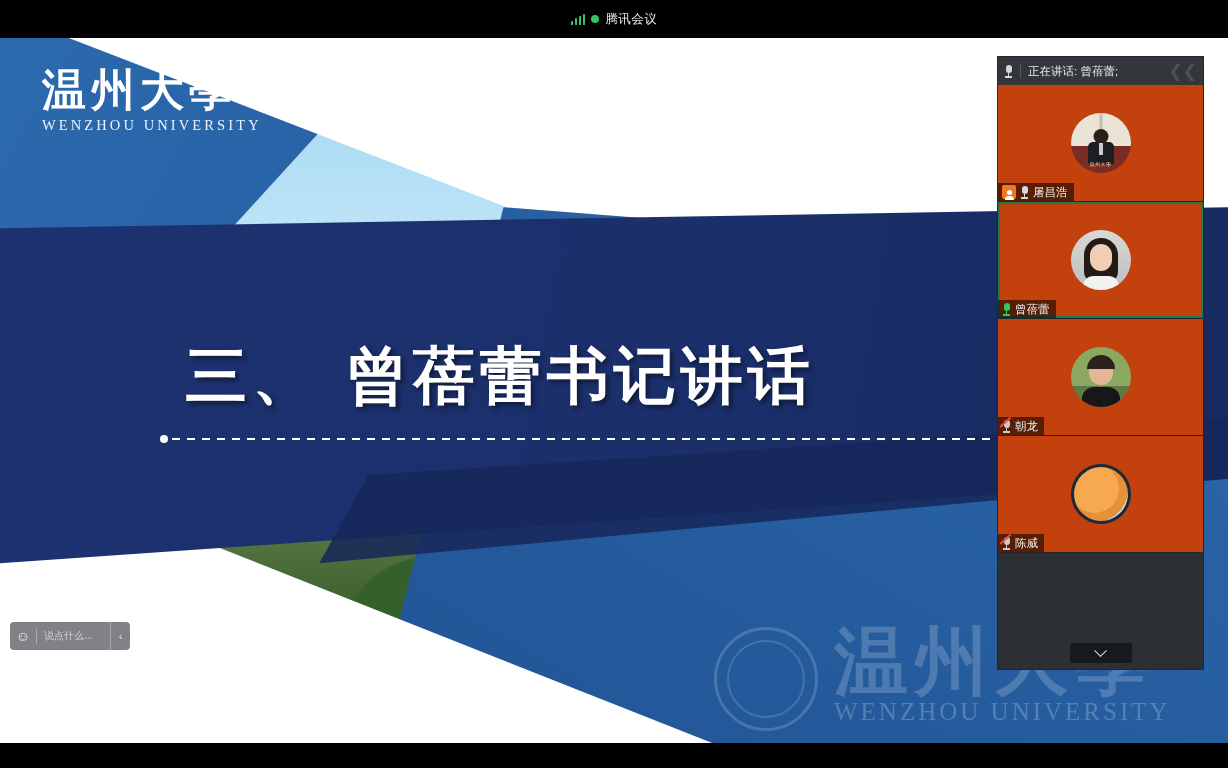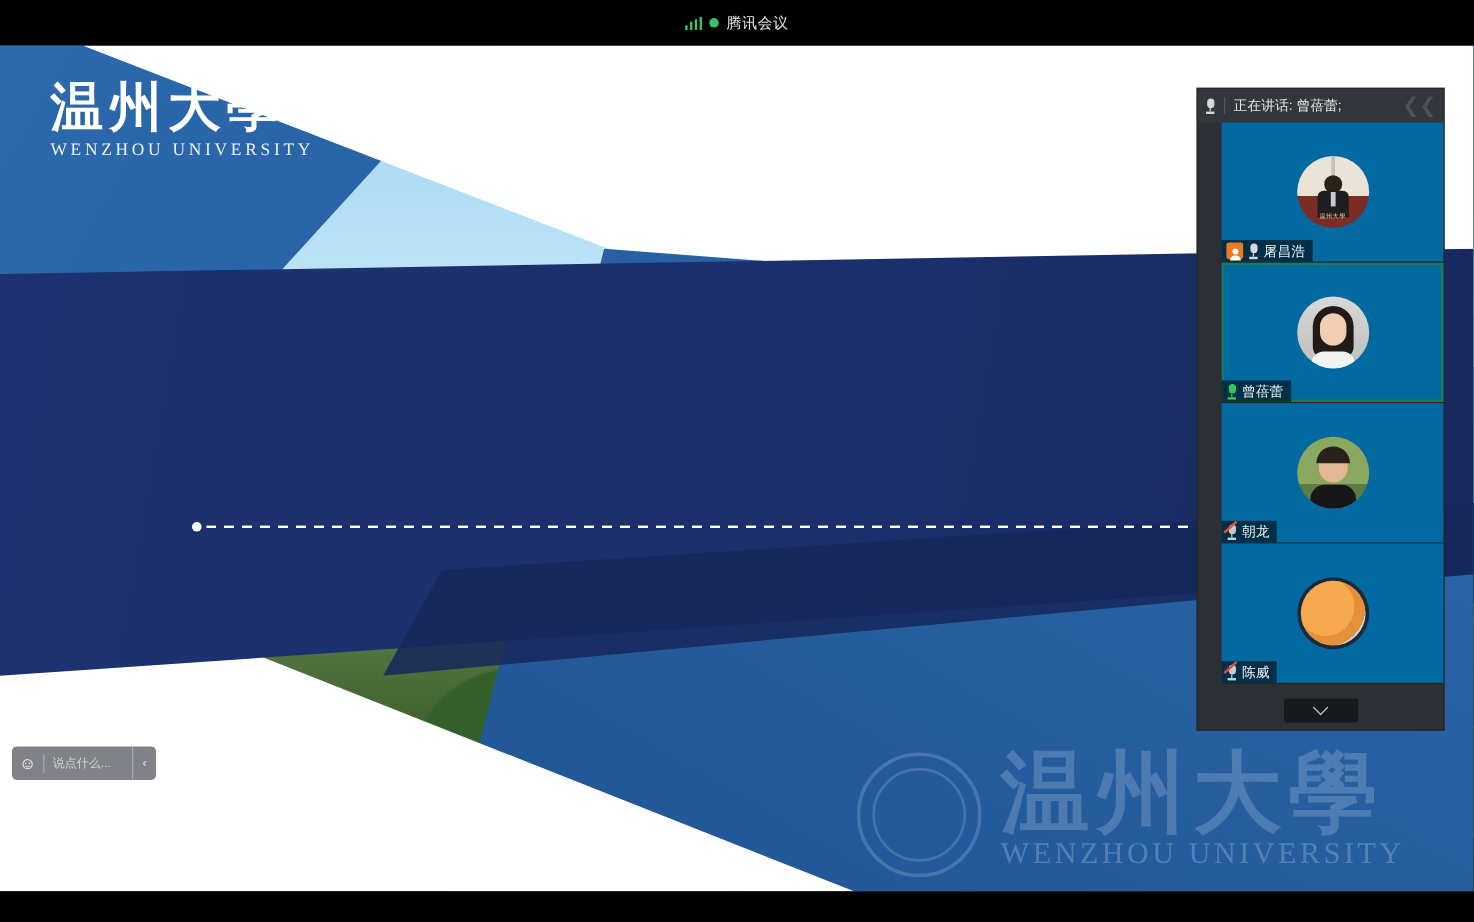--- a/index.html
+++ b/index.html
@@ -207,7 +207,7 @@
 
   
   #panel{
-    position:absolute; left:998px; top:74px; width:205px; height:534px;
+    position:absolute; left:998px; top:57px; width:205px; height:612px;
     background:#2c2f33; z-index:20; overflow:hidden;
     box-shadow:0 0 0 1px #23262a;
   }

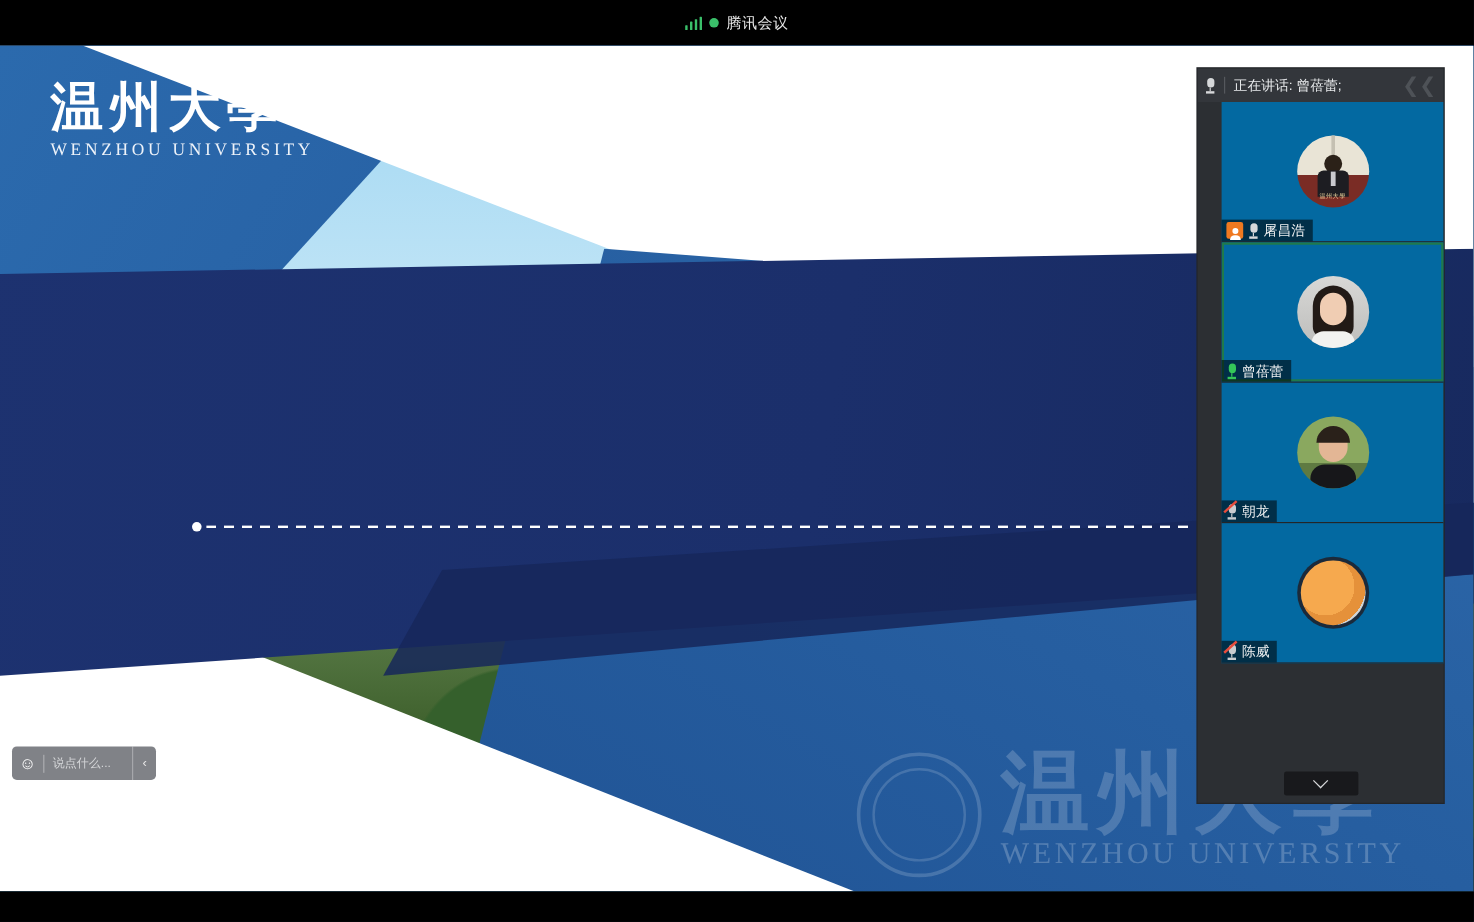--- a/index.html
+++ b/index.html
@@ -234,7 +234,7 @@
 
   .tile{
     position:relative; height:117px; border-bottom:1px solid #232528;
-    background:#0369a1; display:flex; align-items:center; justify-content:center;margin-left:20px;
+    background:#c2410c; display:flex; align-items:center; justify-content:center;
   }
   .tile.active{ box-shadow:inset 0 0 0 2px #1f7a4d; }
   .avatar{

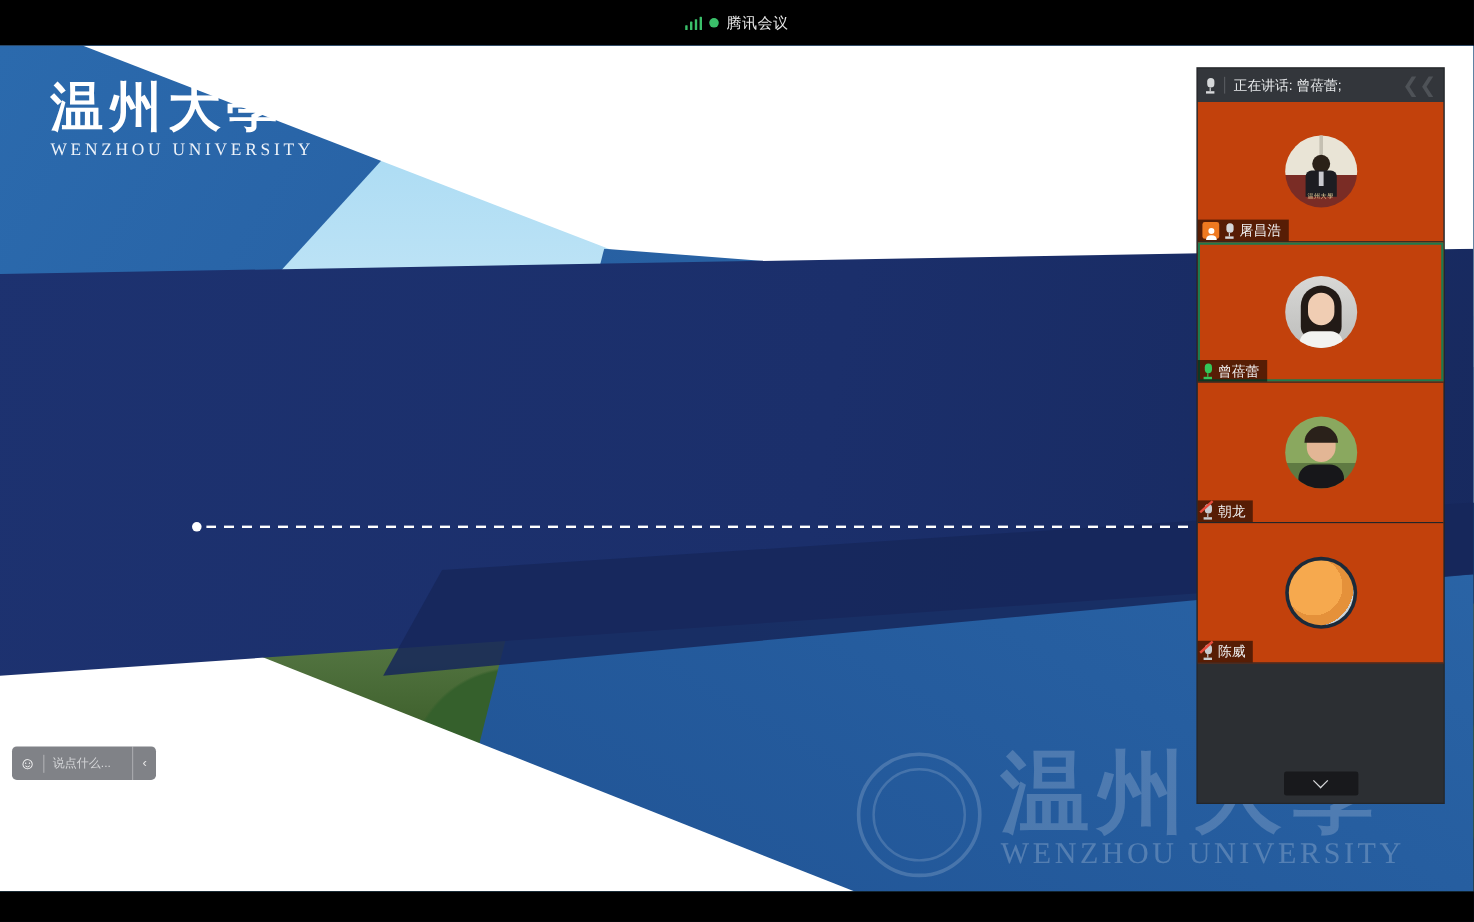--- a/index.html
+++ b/index.html
@@ -336,6 +336,7 @@
     </div>
   </div>
 
+  <div id="title">三、 曾蓓蕾书记讲话</div>
   <div id="dashrow">
     <span class="dot"></span>
     <span class="dash"></span>

